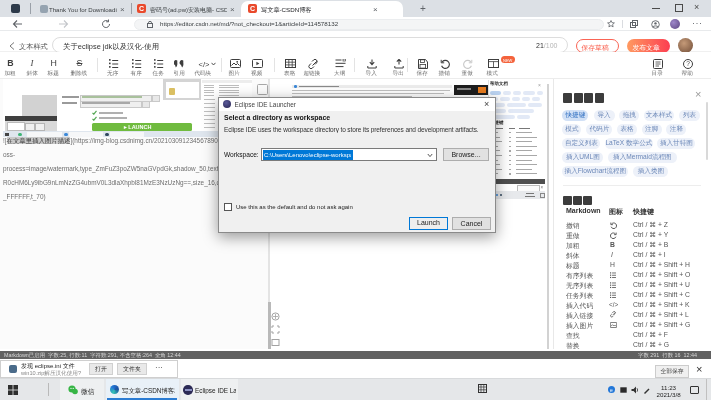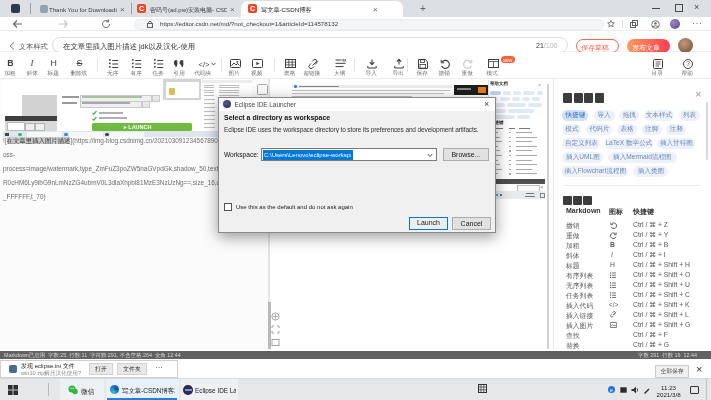--- a/index.html
+++ b/index.html
@@ -75,7 +75,7 @@
   </svg>
 <div class="a t" style="left:19px;top:42px;font-size:7.2px;color:#555">文本样式</div>
 <div class="a" style="left:52px;top:37px;width:516px;height:16px;border:1px solid #ddd;border-radius:9px;box-sizing:border-box;background:#fff"></div>
-<div class="a t" style="left:63px;top:41.5px;font-size:7.4px;color:#333">在文章里插入图片描述 jdk以及汉化-使用</div>
+<div class="a t" style="left:63px;top:41.5px;font-size:7.4px;color:#333">关于eclipse jdk以及汉化-使用</div>
 <div class="a t" style="left:536px;top:42px;font-size:7px;color:#333">21<span style="color:#b5b5b5">/100</span></div>
 <div class="a" style="left:576px;top:39px;width:43px;height:14px;border:1px solid #fa6455;border-radius:8px;box-sizing:border-box"></div>
 <div class="a t" style="left:581.5px;top:42.5px;font-size:6.8px;color:#fa5a47">保存草稿</div>

